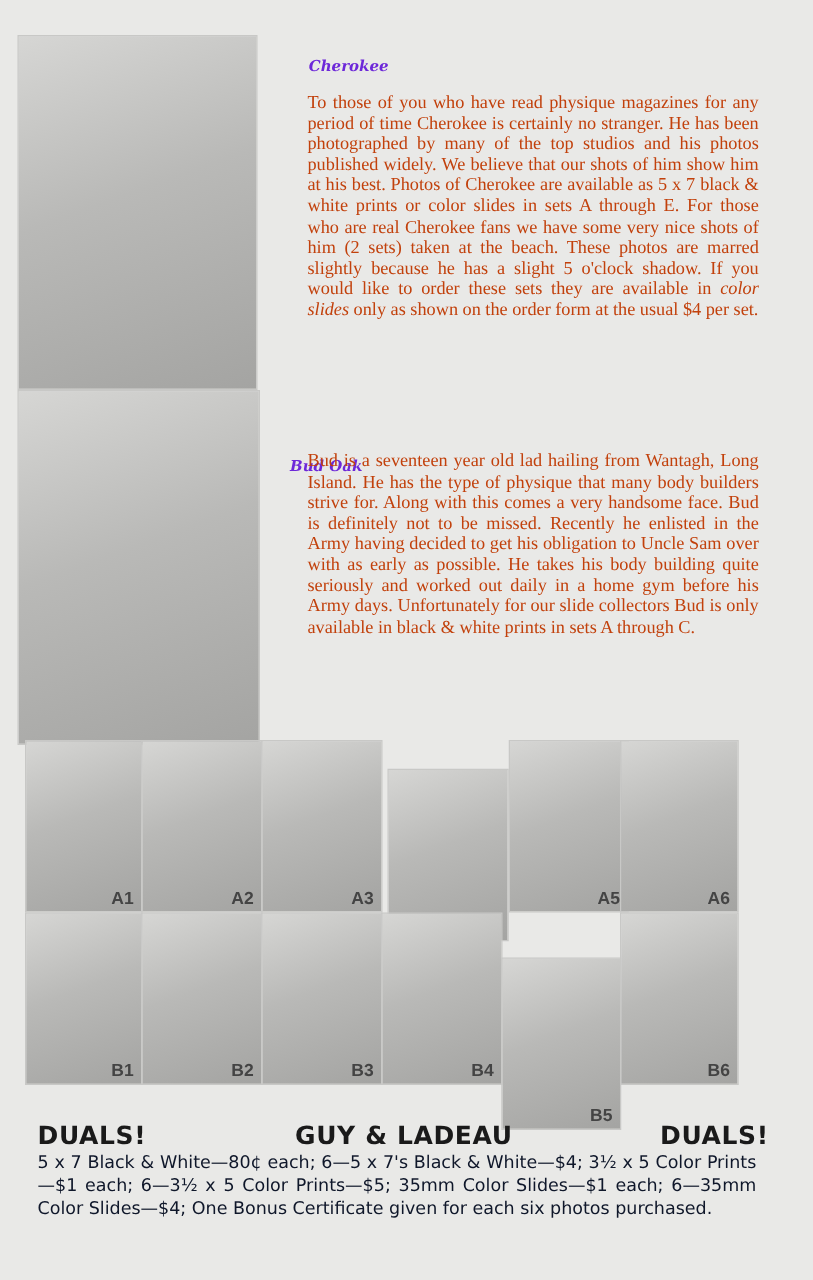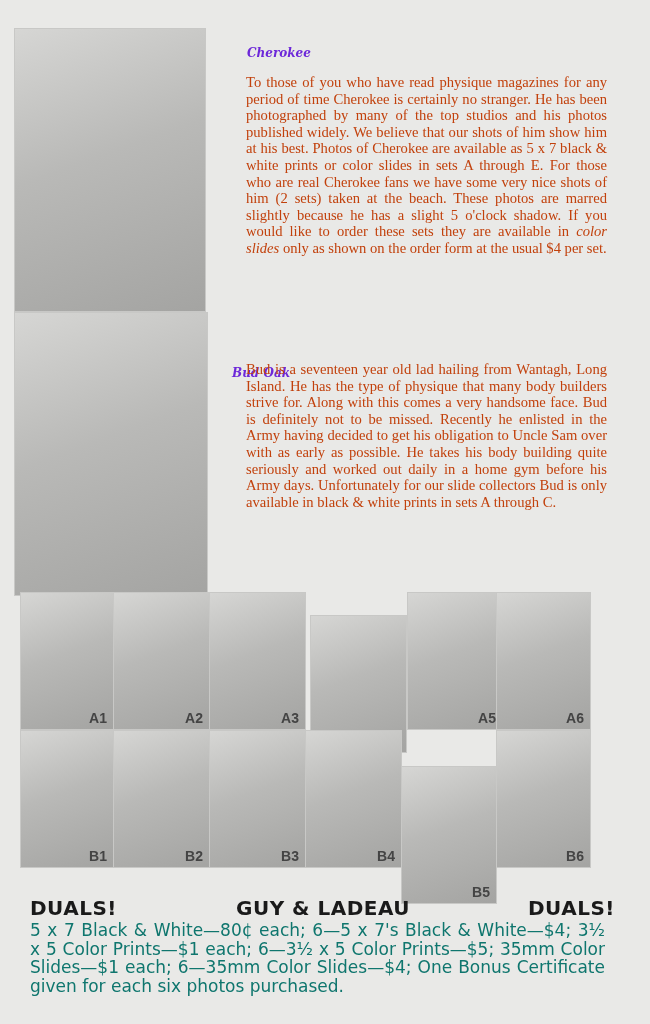--- a/index.html
+++ b/index.html
@@ -42,8 +42,8 @@
   .footer-body {
     position: absolute; left: 30px; top: 921px; width: 575px;
     font-family: "DejaVu Sans", sans-serif;
-    font-size: 17px; line-height: 18.5px;
-    text-align: justify; color: #0f766e;
+    font-size: 14px; line-height: 18.5px;
+    text-align: justify; color: #0f172a;
   }
 </style>
 </head>

